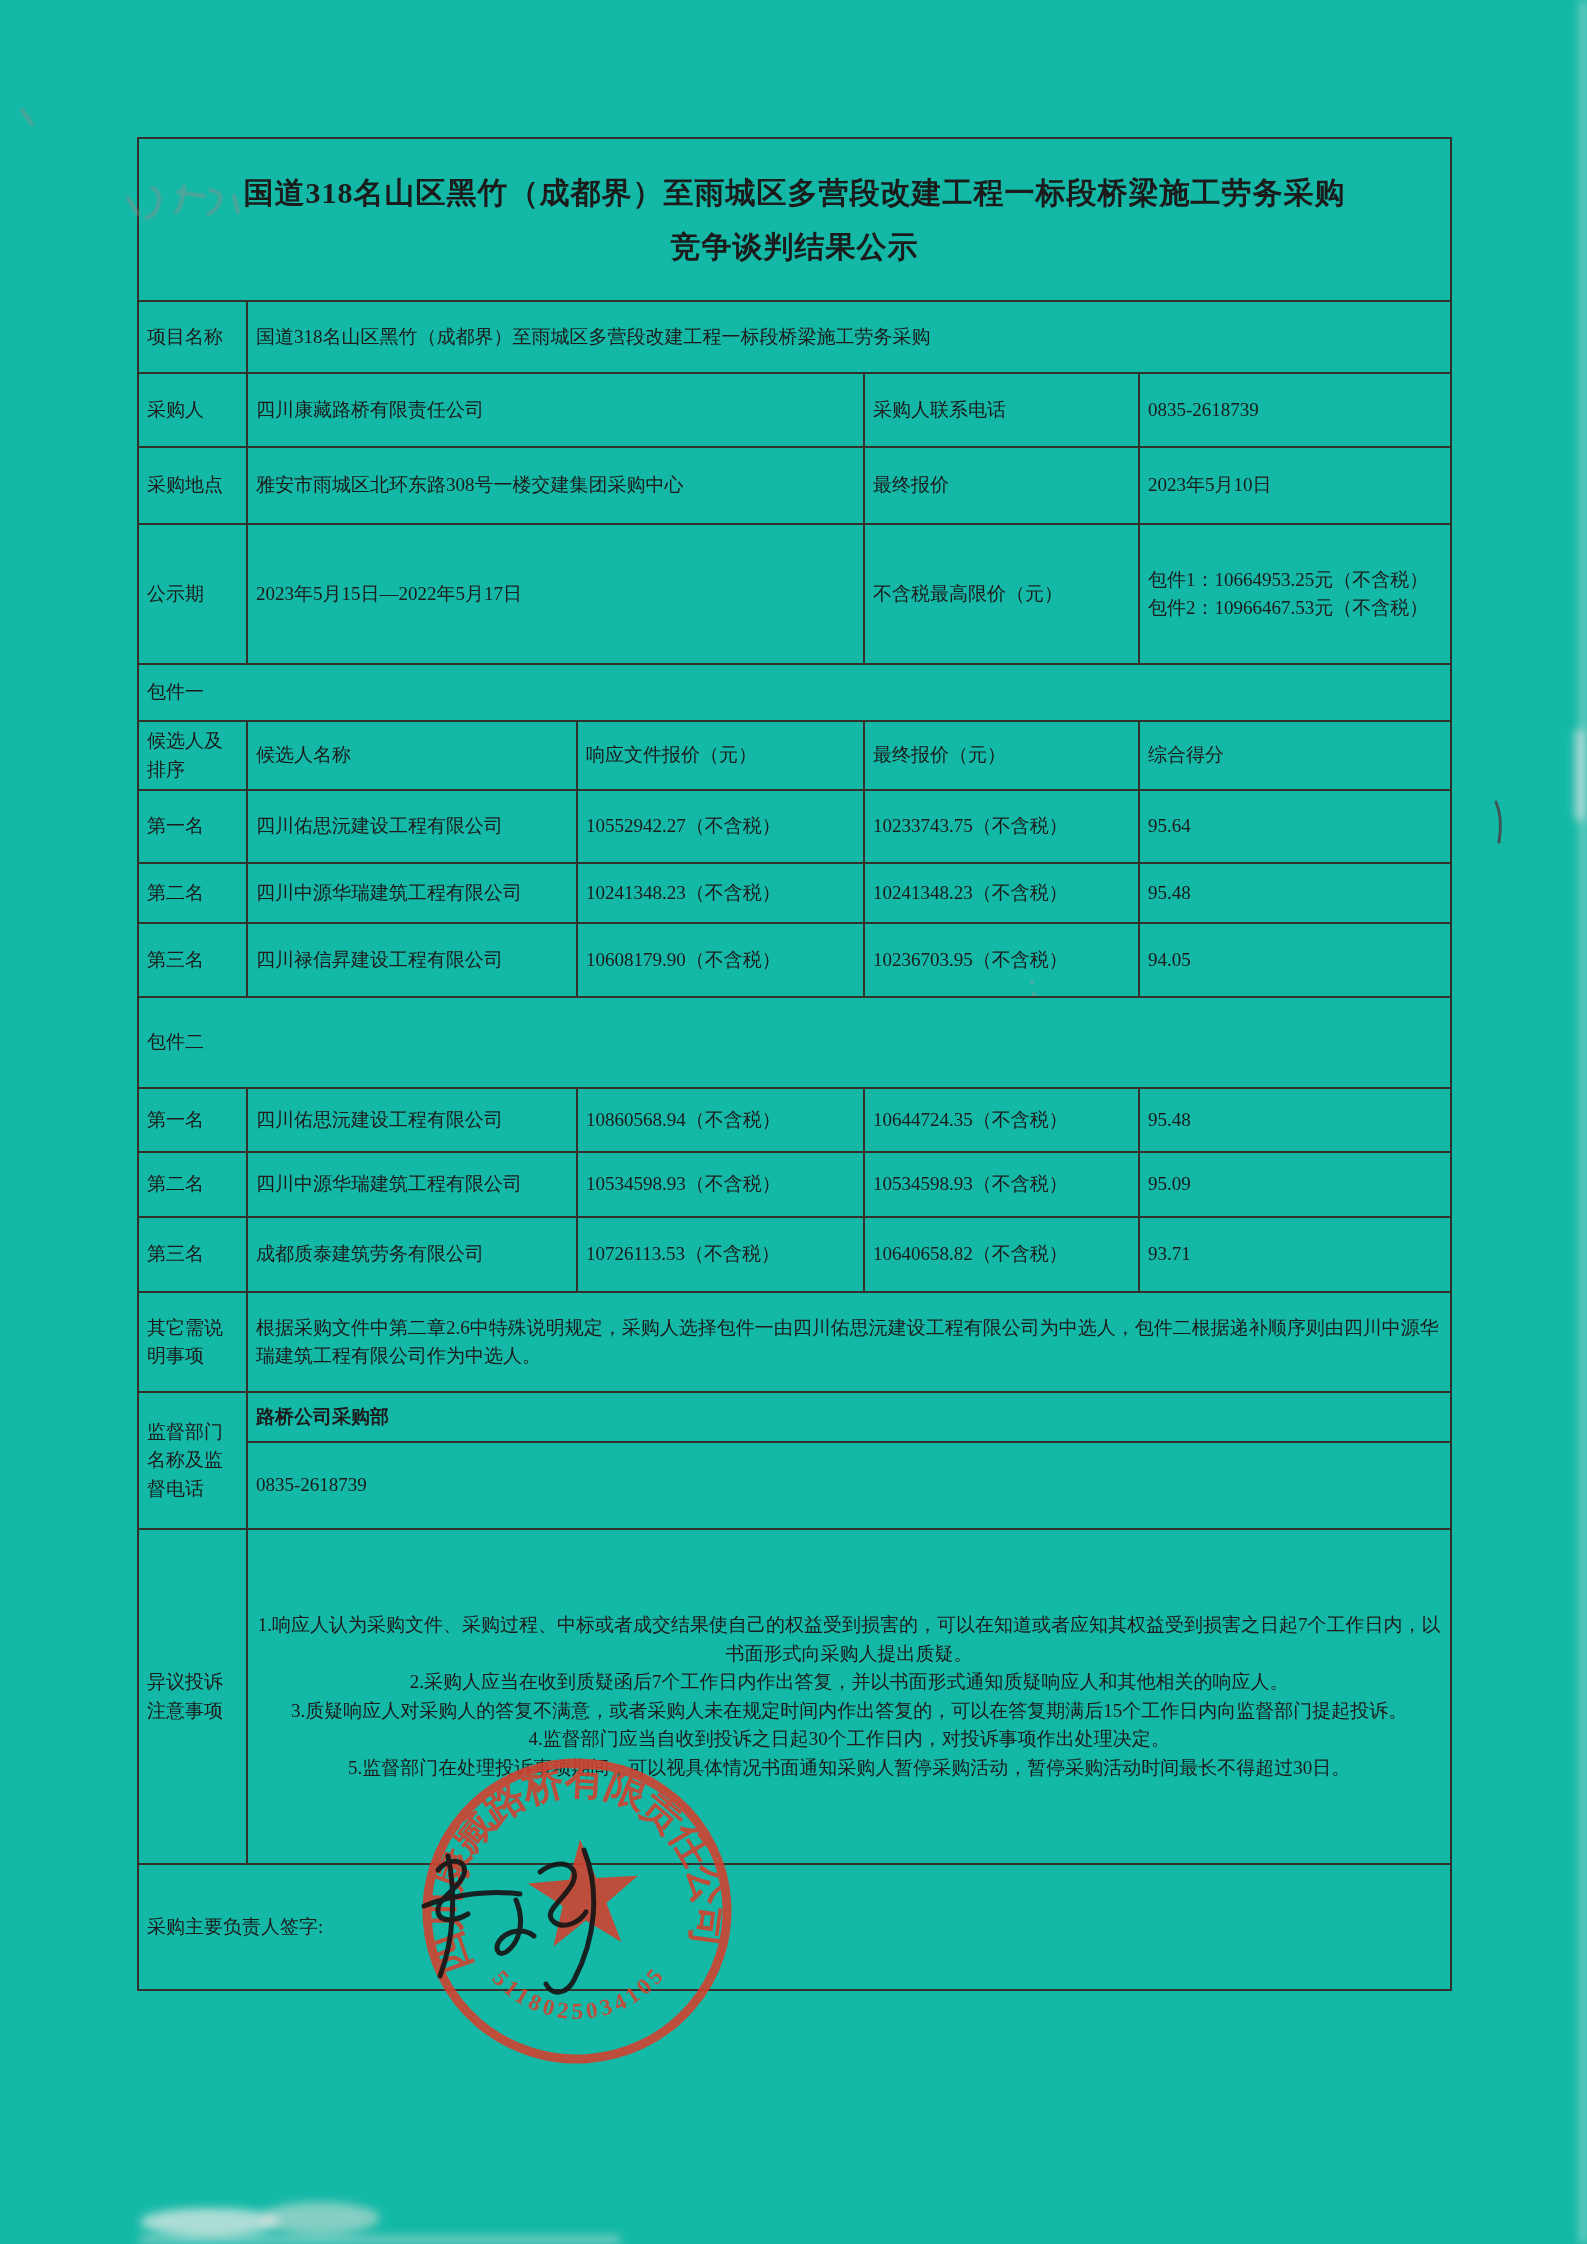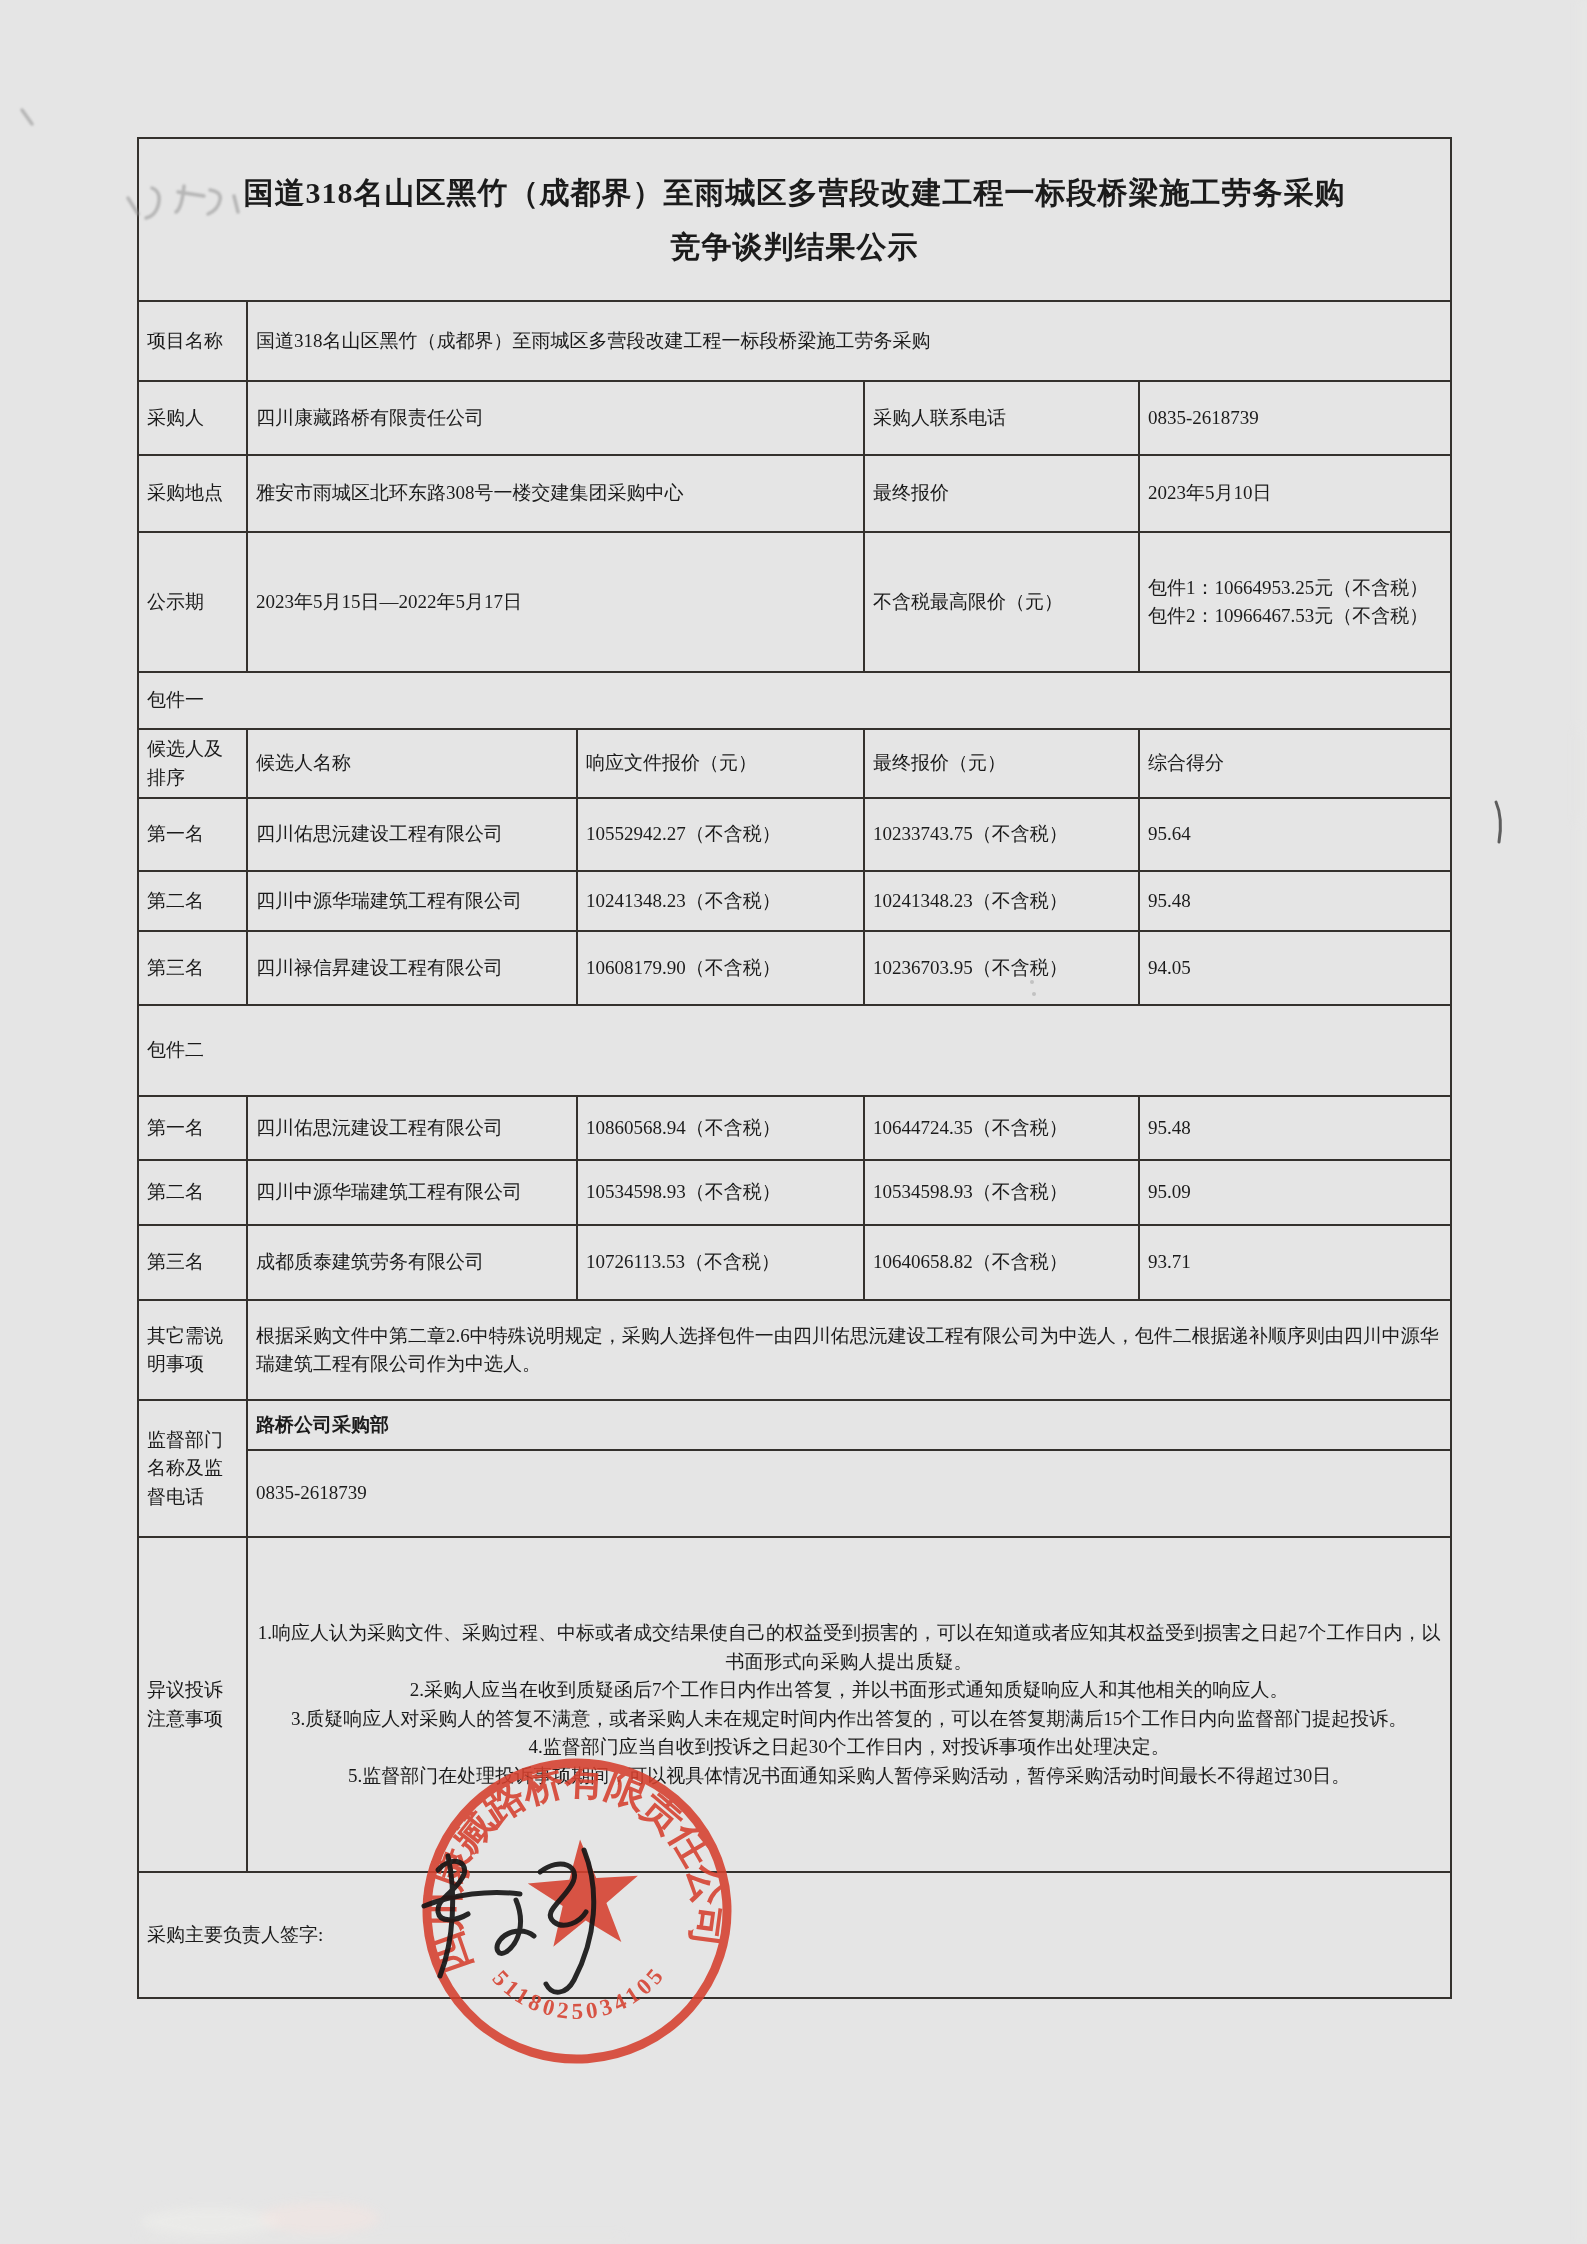--- a/index.html
+++ b/index.html
@@ -8,7 +8,7 @@
     font-family:"Liberation Serif","DejaVu Serif",serif;color:#1b1b1b;
     overflow:hidden;
   }
-  .page{position:absolute;inset:0;background:#e5e5e5;}
+  .page{position:absolute;inset:0;background:#14b8a6;}
   table.doc{
     position:absolute;left:137px;top:137px;width:1313px;
     border-collapse:collapse;table-layout:fixed;

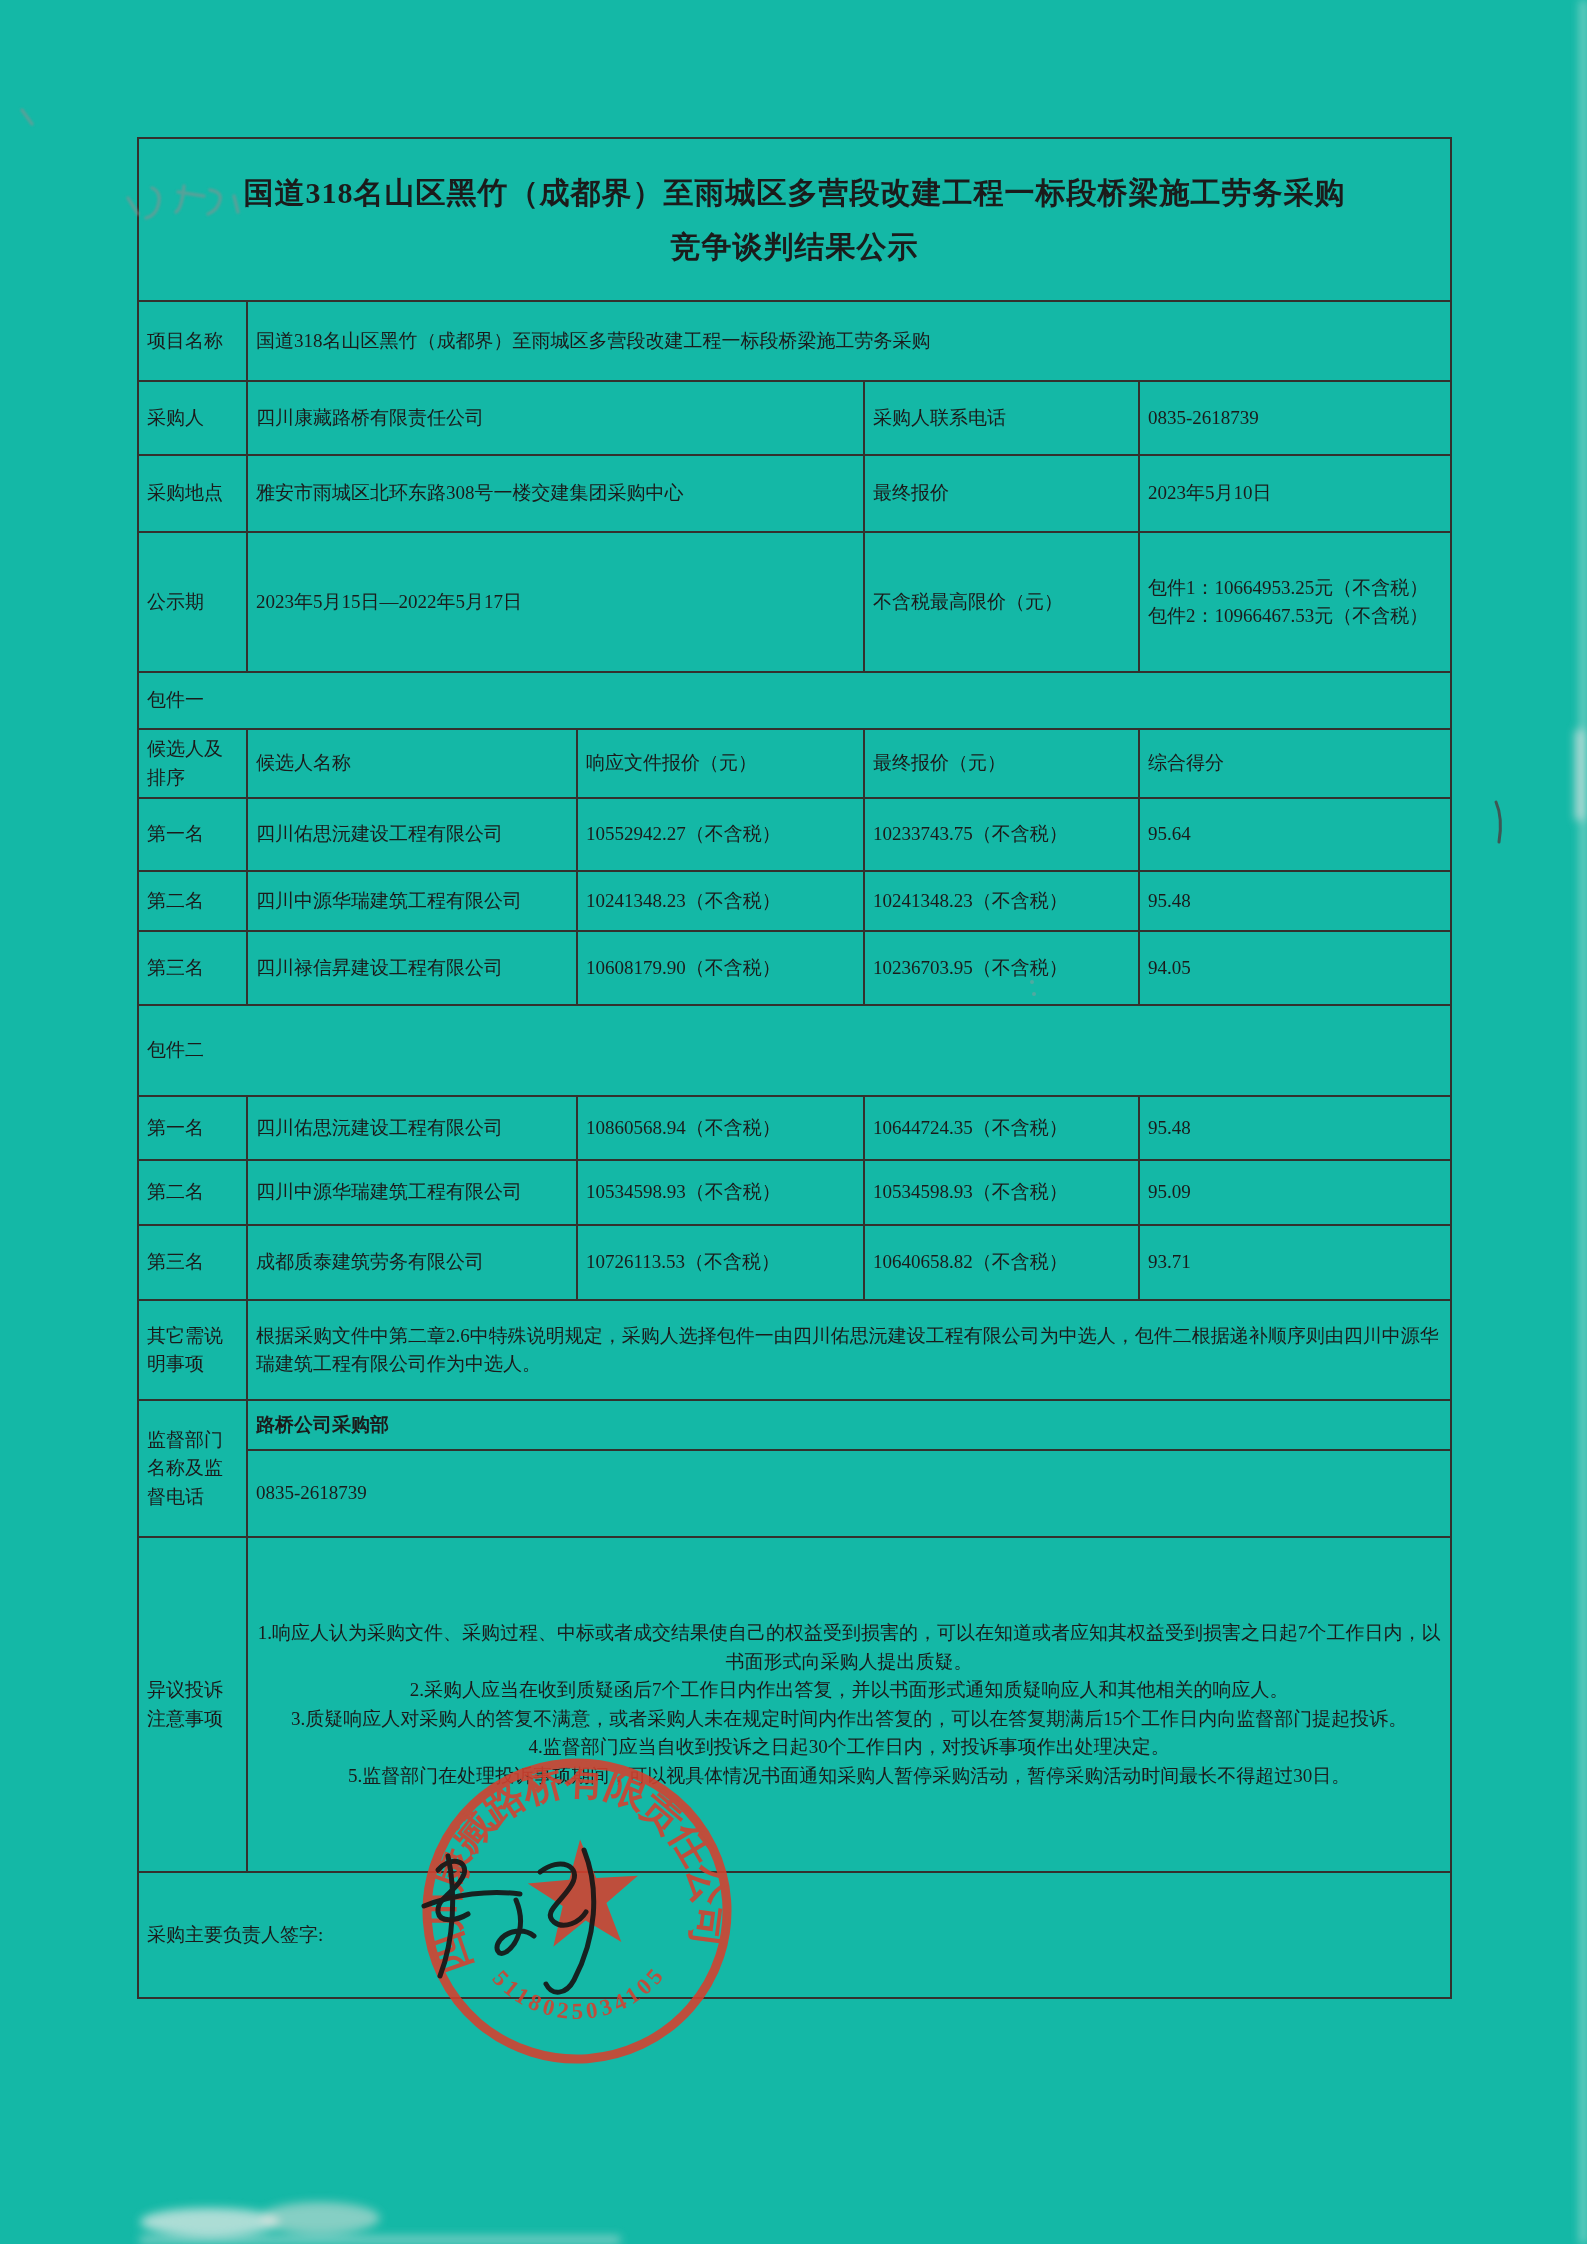--- a/index.html
+++ b/index.html
@@ -56,7 +56,7 @@
       </td>
     </tr>
 
-    <tr style="height:80px">
+    <tr style="height:72px">
       <td class="l lbl">项目名称</td>
       <td colspan="4" class="l">国道318名山区黑竹（成都界）至雨城区多营段改建工程一标段桥梁施工劳务采购</td>
     </tr>

